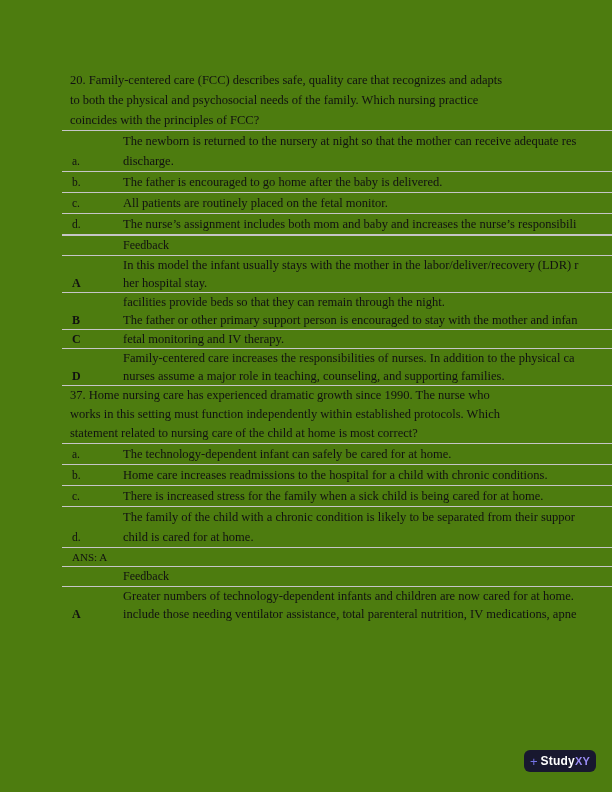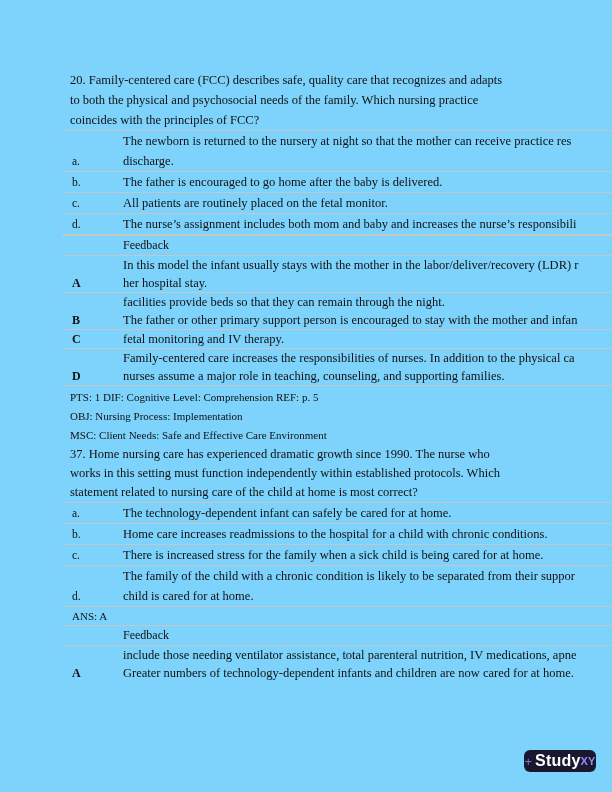--- a/index.html
+++ b/index.html
@@ -6,7 +6,7 @@
   .page{
     position:relative;
     width:612px;height:792px;
-    background:#7dd3fc;
+    background:#4d7c0f;
     overflow:hidden;
     font-family:"Liberation Serif", serif;
     color:#111111;

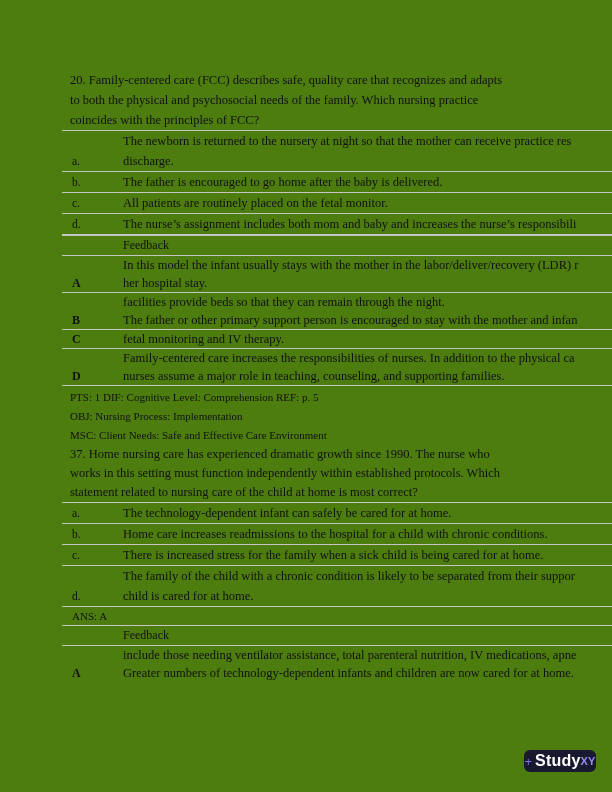--- a/index.html
+++ b/index.html
@@ -56,7 +56,7 @@
       <div class="row">
         <div class="lbl">a.</div>
         <div class="cell opt-cell">
-          <div class="line">The newborn is returned to the nursery at night so that the mother can receive practice res</div>
+          <div class="line">The newborn is returned to the nursery at night so that the mother can receive adequate res</div>
           <div class="line">discharge.</div>
         </div>
       </div>

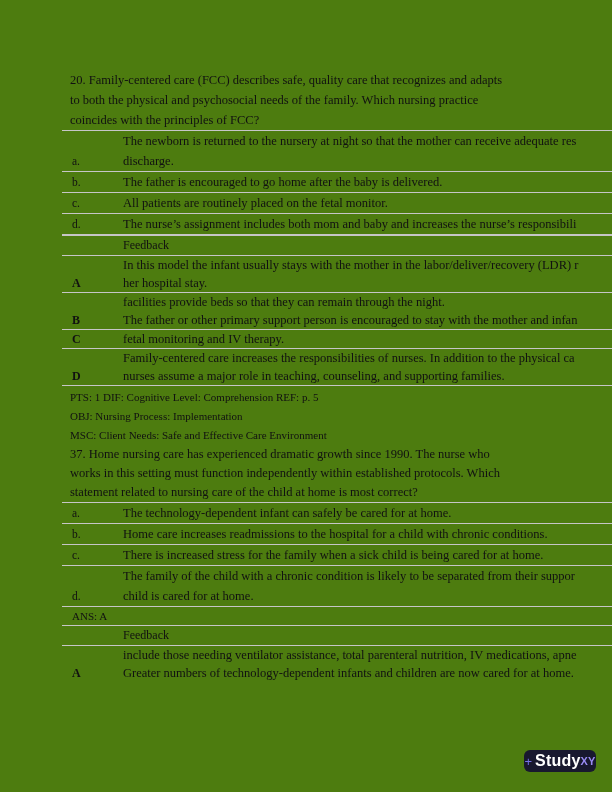--- a/index.html
+++ b/index.html
@@ -115,11 +115,6 @@
       </div>
     </div>
 
-    <div class="meta">
-      <div class="tline">PTS: 1 DIF: Cognitive Level: Comprehension REF: p. 5</div>
-      <div class="tline">OBJ: Nursing Process: Implementation</div>
-      <div class="tline">MSC: Client Needs: Safe and Effective Care Environment</div>
-    </div>
 
     <div class="qtext q2">
       <div class="tline">37. Home nursing care has experienced dramatic growth since 1990. The nurse who</div>

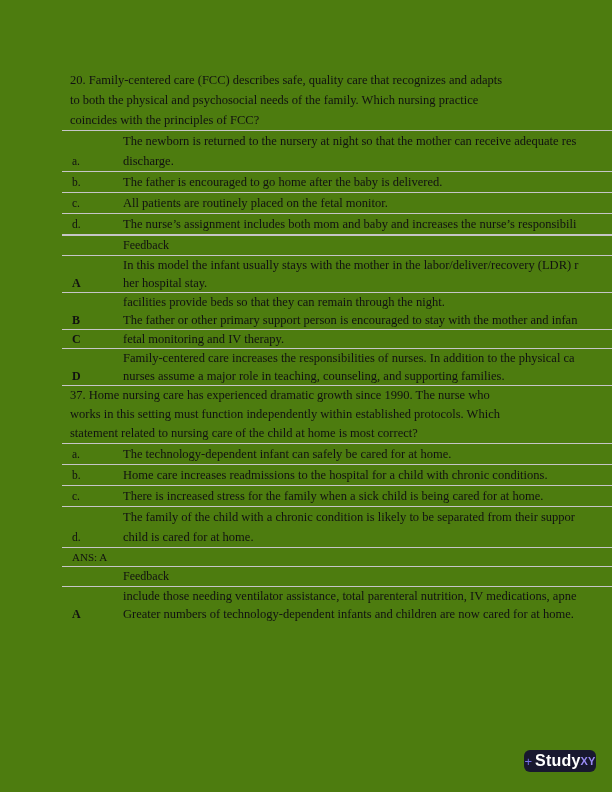--- a/index.html
+++ b/index.html
@@ -160,8 +160,8 @@
       <div class="row noborder">
         <div class="lbl fb-lbl">A</div>
         <div class="cell fb-cell">
+          <div class="line">Greater numbers of technology-dependent infants and children are now cared for at home.</div>
           <div class="line">include those needing ventilator assistance, total parenteral nutrition, IV medications, apne</div>
-          <div class="line">Greater numbers of technology-dependent infants and children are now cared for at home.</div>
         </div>
       </div>
     </div>

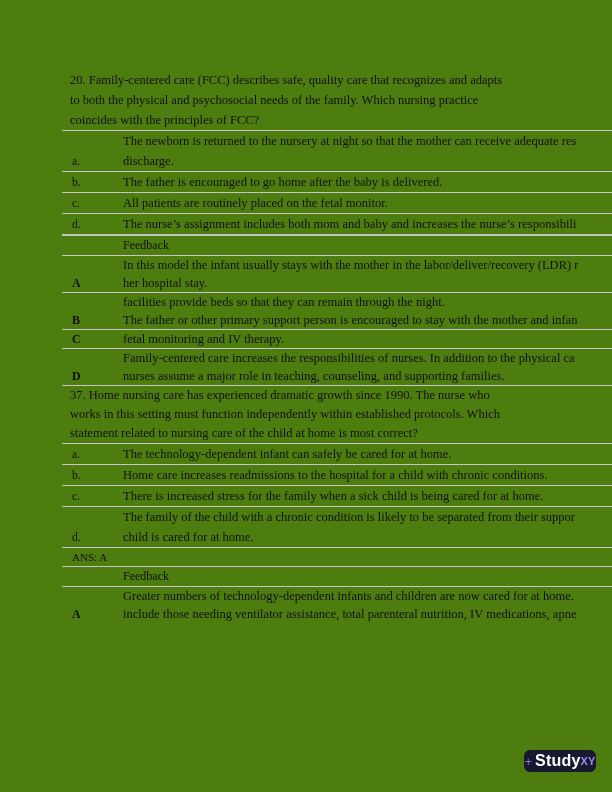--- a/index.html
+++ b/index.html
@@ -37,7 +37,7 @@
     font-family:"Liberation Sans", sans-serif;
   }
   .badge .plus{color:#7573e8;font-size:13px;font-weight:400;margin-right:3px;line-height:1;}
-  .badge .study{color:#ffffff;font-size:16px;font-weight:700;letter-spacing:.2px;}
+  .badge .study{color:#ffffff;font-size:12px;font-weight:700;letter-spacing:.2px;}
   .badge .xy{color:#9a8cf5;font-size:11px;font-weight:700;letter-spacing:.2px;}
 </style>
 </head>

